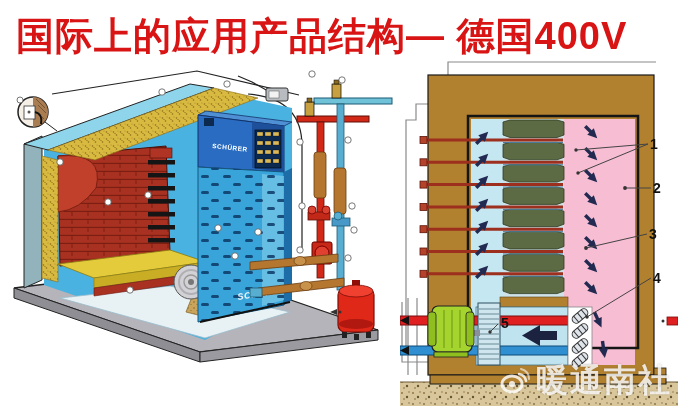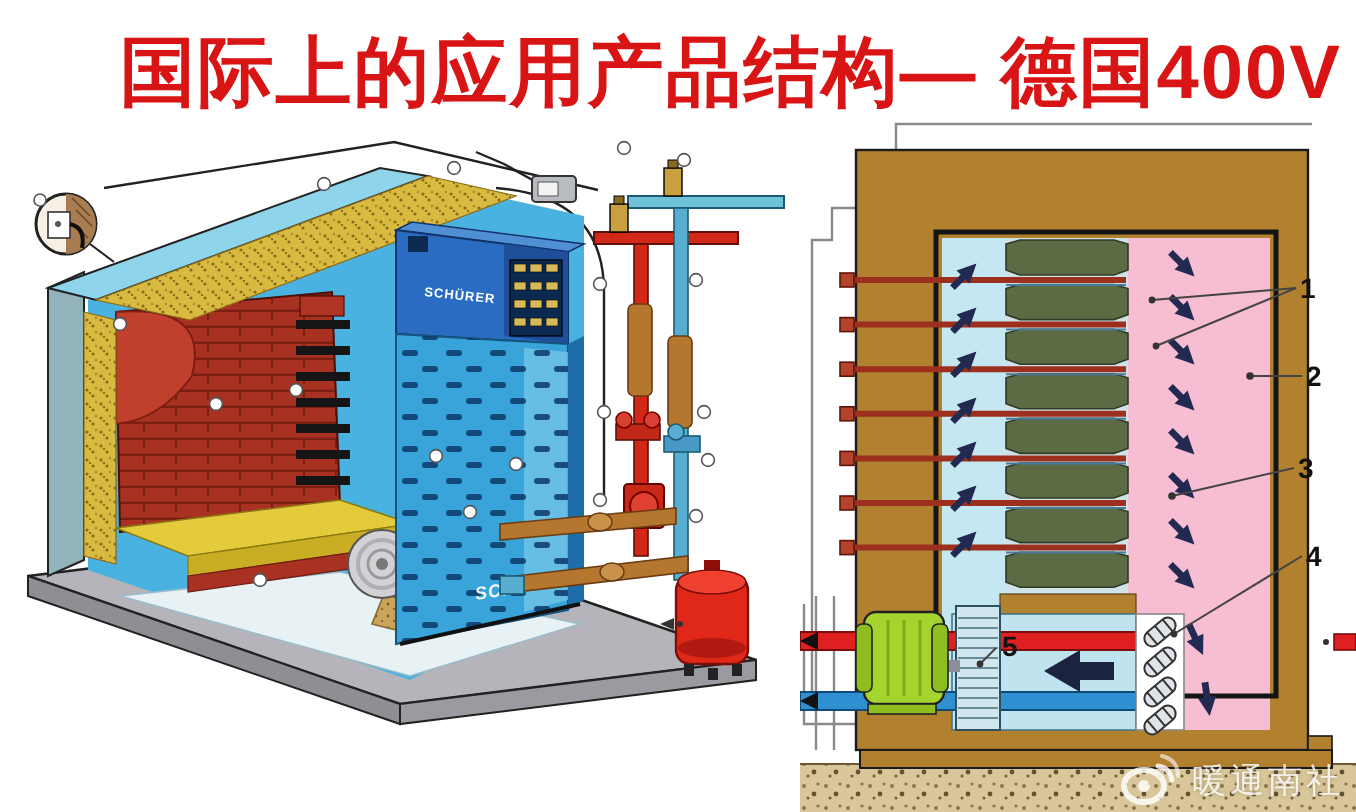--- a/index.html
+++ b/index.html
@@ -5,7 +5,7 @@
   html,body{margin:0;padding:0;}
   body{width:678px;height:406px;background:#ffffff;position:relative;overflow:hidden;
        font-family:"Liberation Sans","DejaVu Sans",sans-serif;}
-  .stage{position:absolute;inset:0;background:#fff;text-align:right;}
+  .stage{position:absolute;inset:0;background:#fff;}
   .title{position:absolute;left:16px;top:11px;width:655px;white-space:nowrap;
          font-size:38px;font-weight:bold;color:#d91414;letter-spacing:1px;}
   .fig{position:absolute;top:60px;}

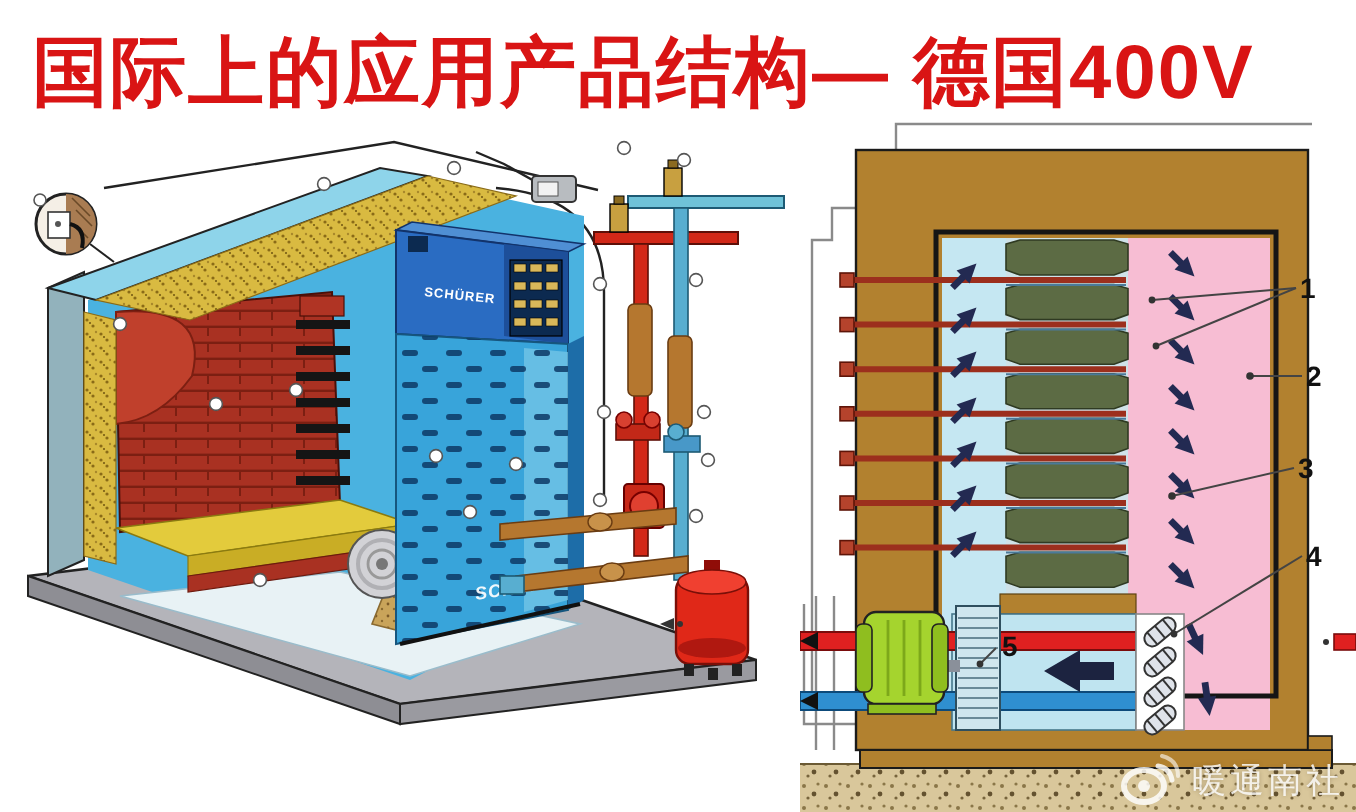--- a/index.html
+++ b/index.html
@@ -13,7 +13,7 @@
   .fig-right{left:400px;width:278px;height:346px;}
   svg{display:block;}
   .watermark{position:absolute;right:6px;bottom:3px;display:flex;align-items:center;gap:6px;
-             color:rgba(255,255,255,0.82);font-size:17px;font-weight:normal;letter-spacing:2px;
+             color:rgba(255,255,255,0.82);font-size:32px;font-weight:bold;letter-spacing:2px;
              text-shadow:0 0 2px rgba(90,70,40,.35);}
 </style>
 </head>

